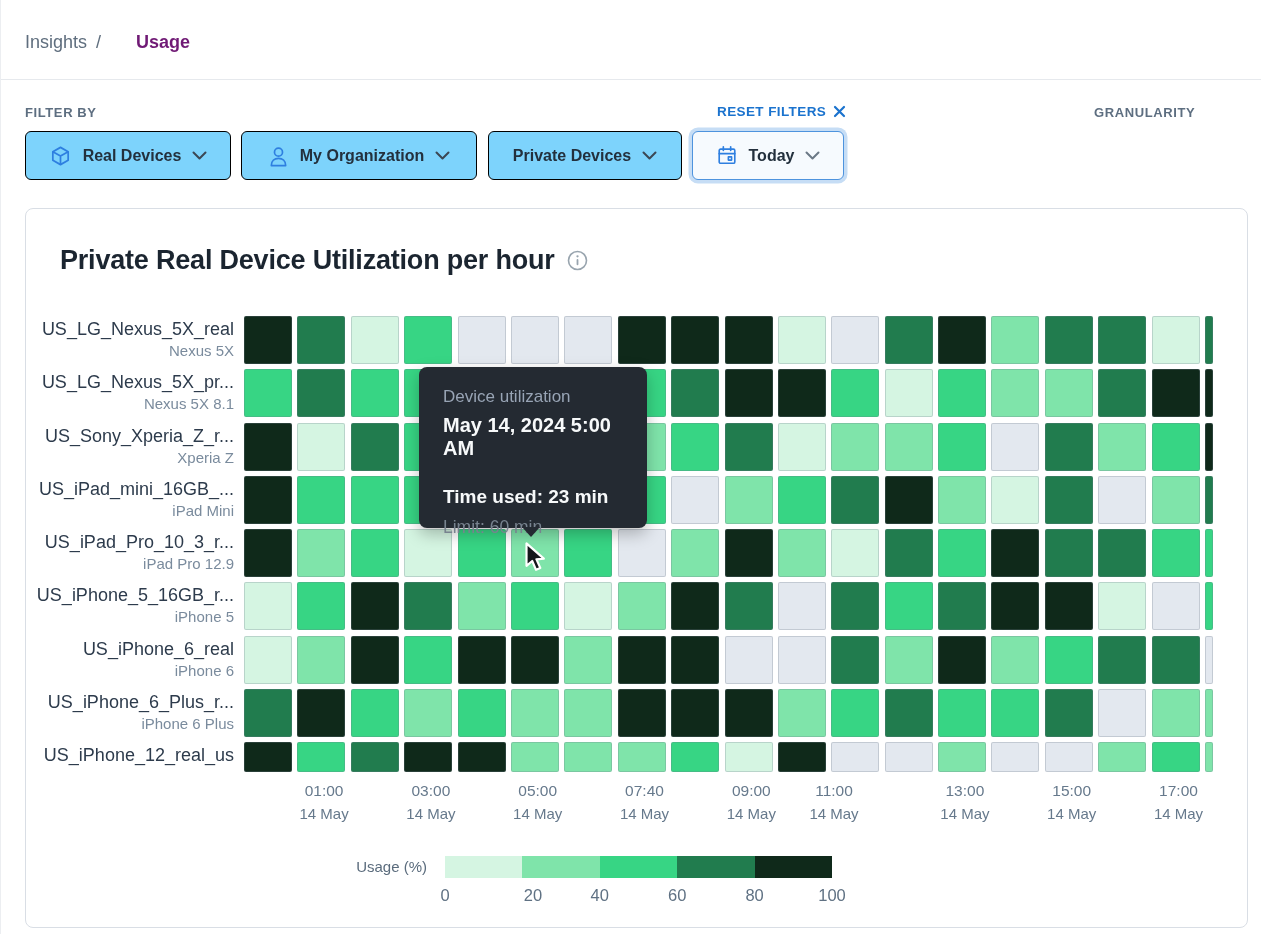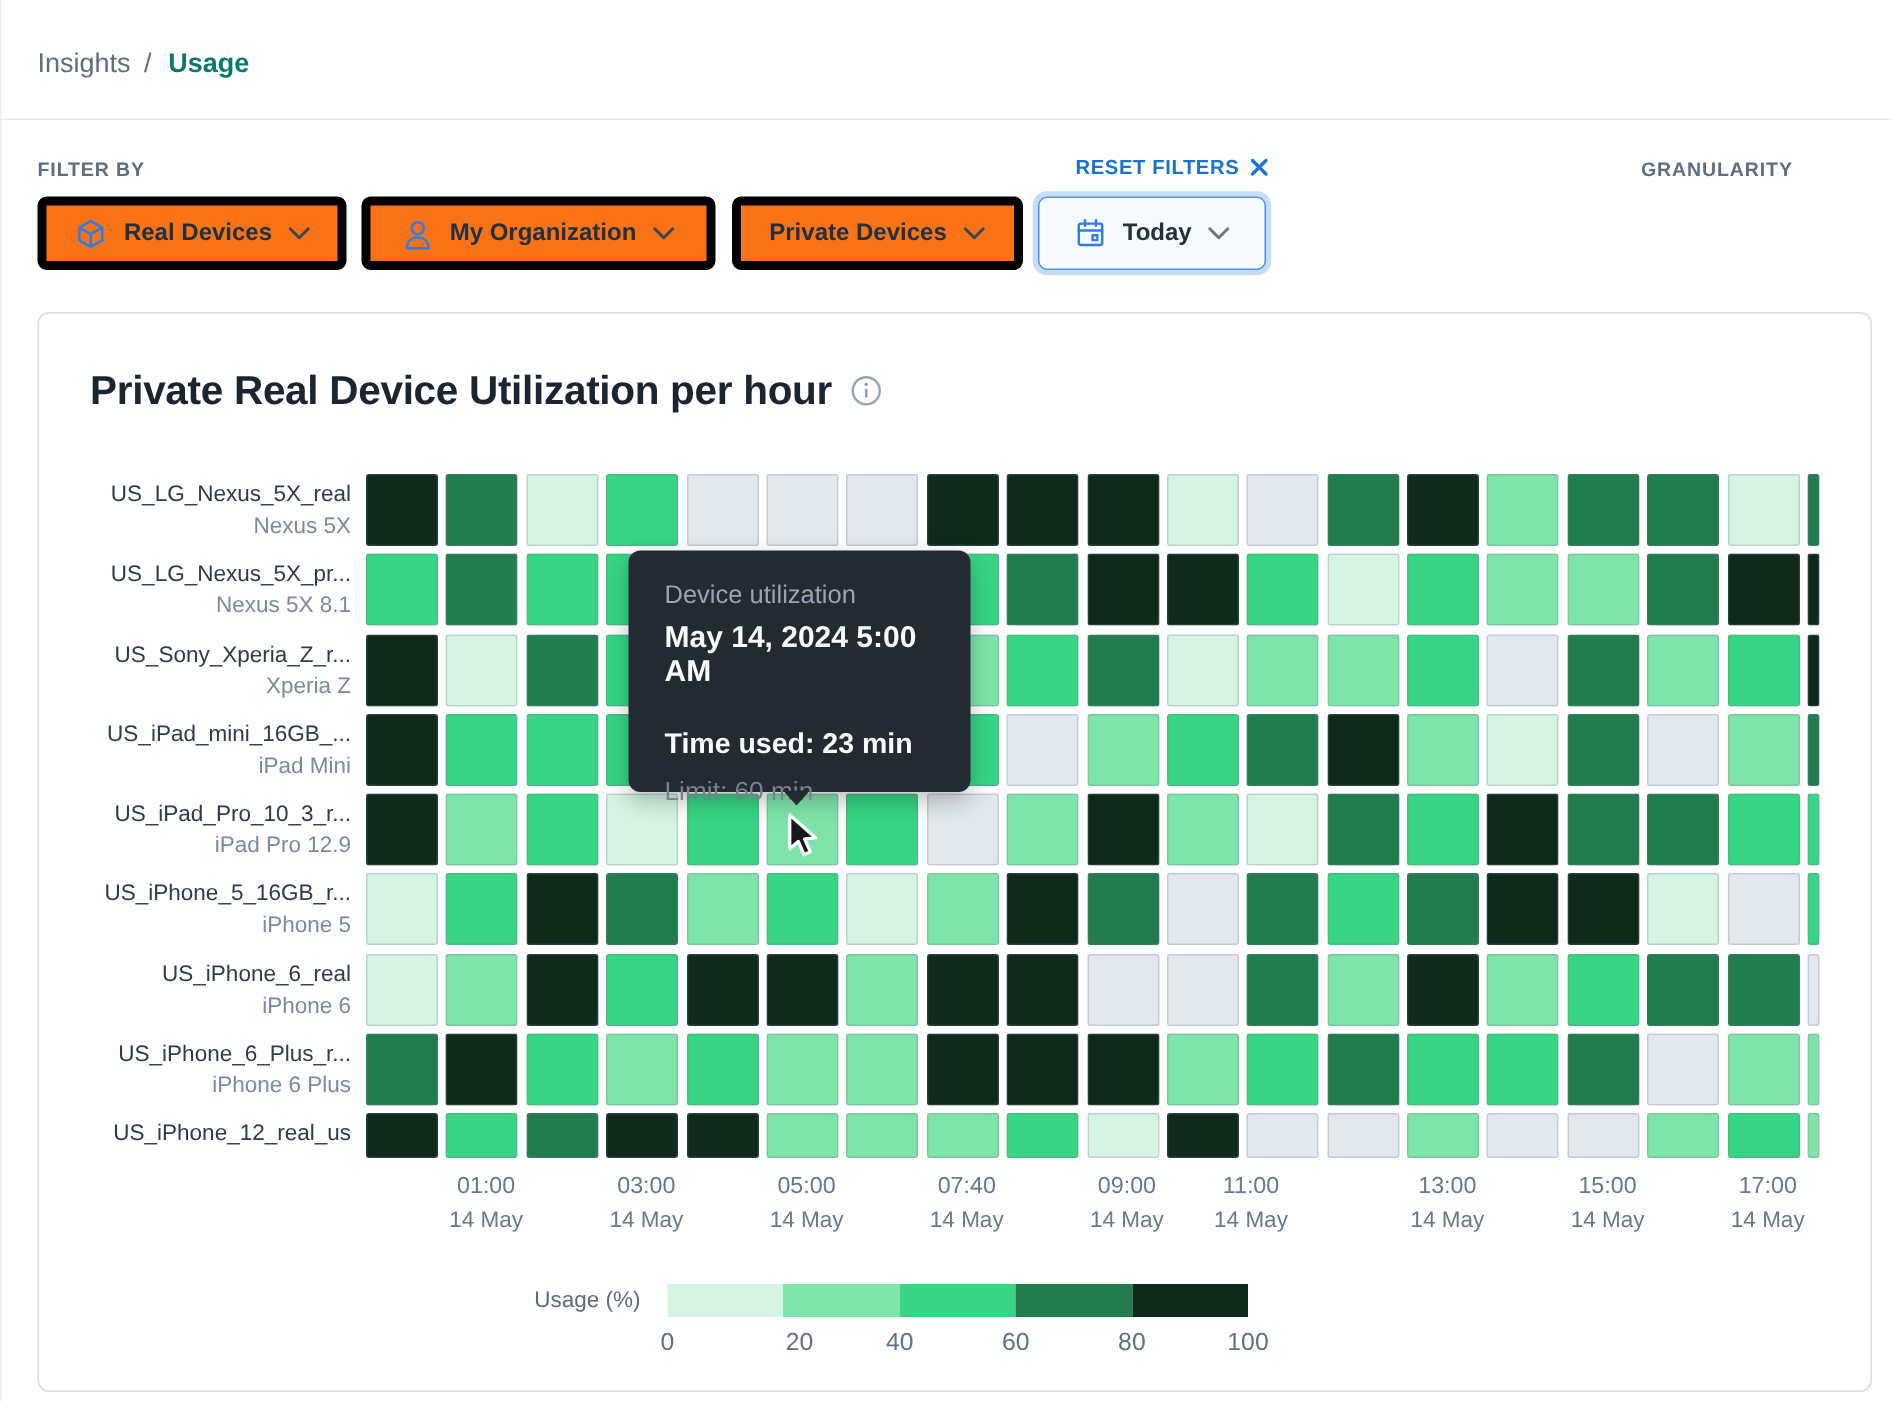--- a/index.html
+++ b/index.html
@@ -12,7 +12,7 @@
   .breadcrumb { position:absolute; left:24px; top:32px; font-size:18px; }
   .bc-section { color:#5F6E7E;text-align:center; }
   .bc-sep { color:#5F6E7E; margin:0 6px 0 4px; }
-  .bc-current { color:#0f766e; font-weight:700; }
+  .bc-current { color:#701a75; font-weight:700;margin-left:24px; }
 
   
   .filter-label { position:absolute; font-size:13px; font-weight:700; letter-spacing:0.6px; color:#5D6E80; }

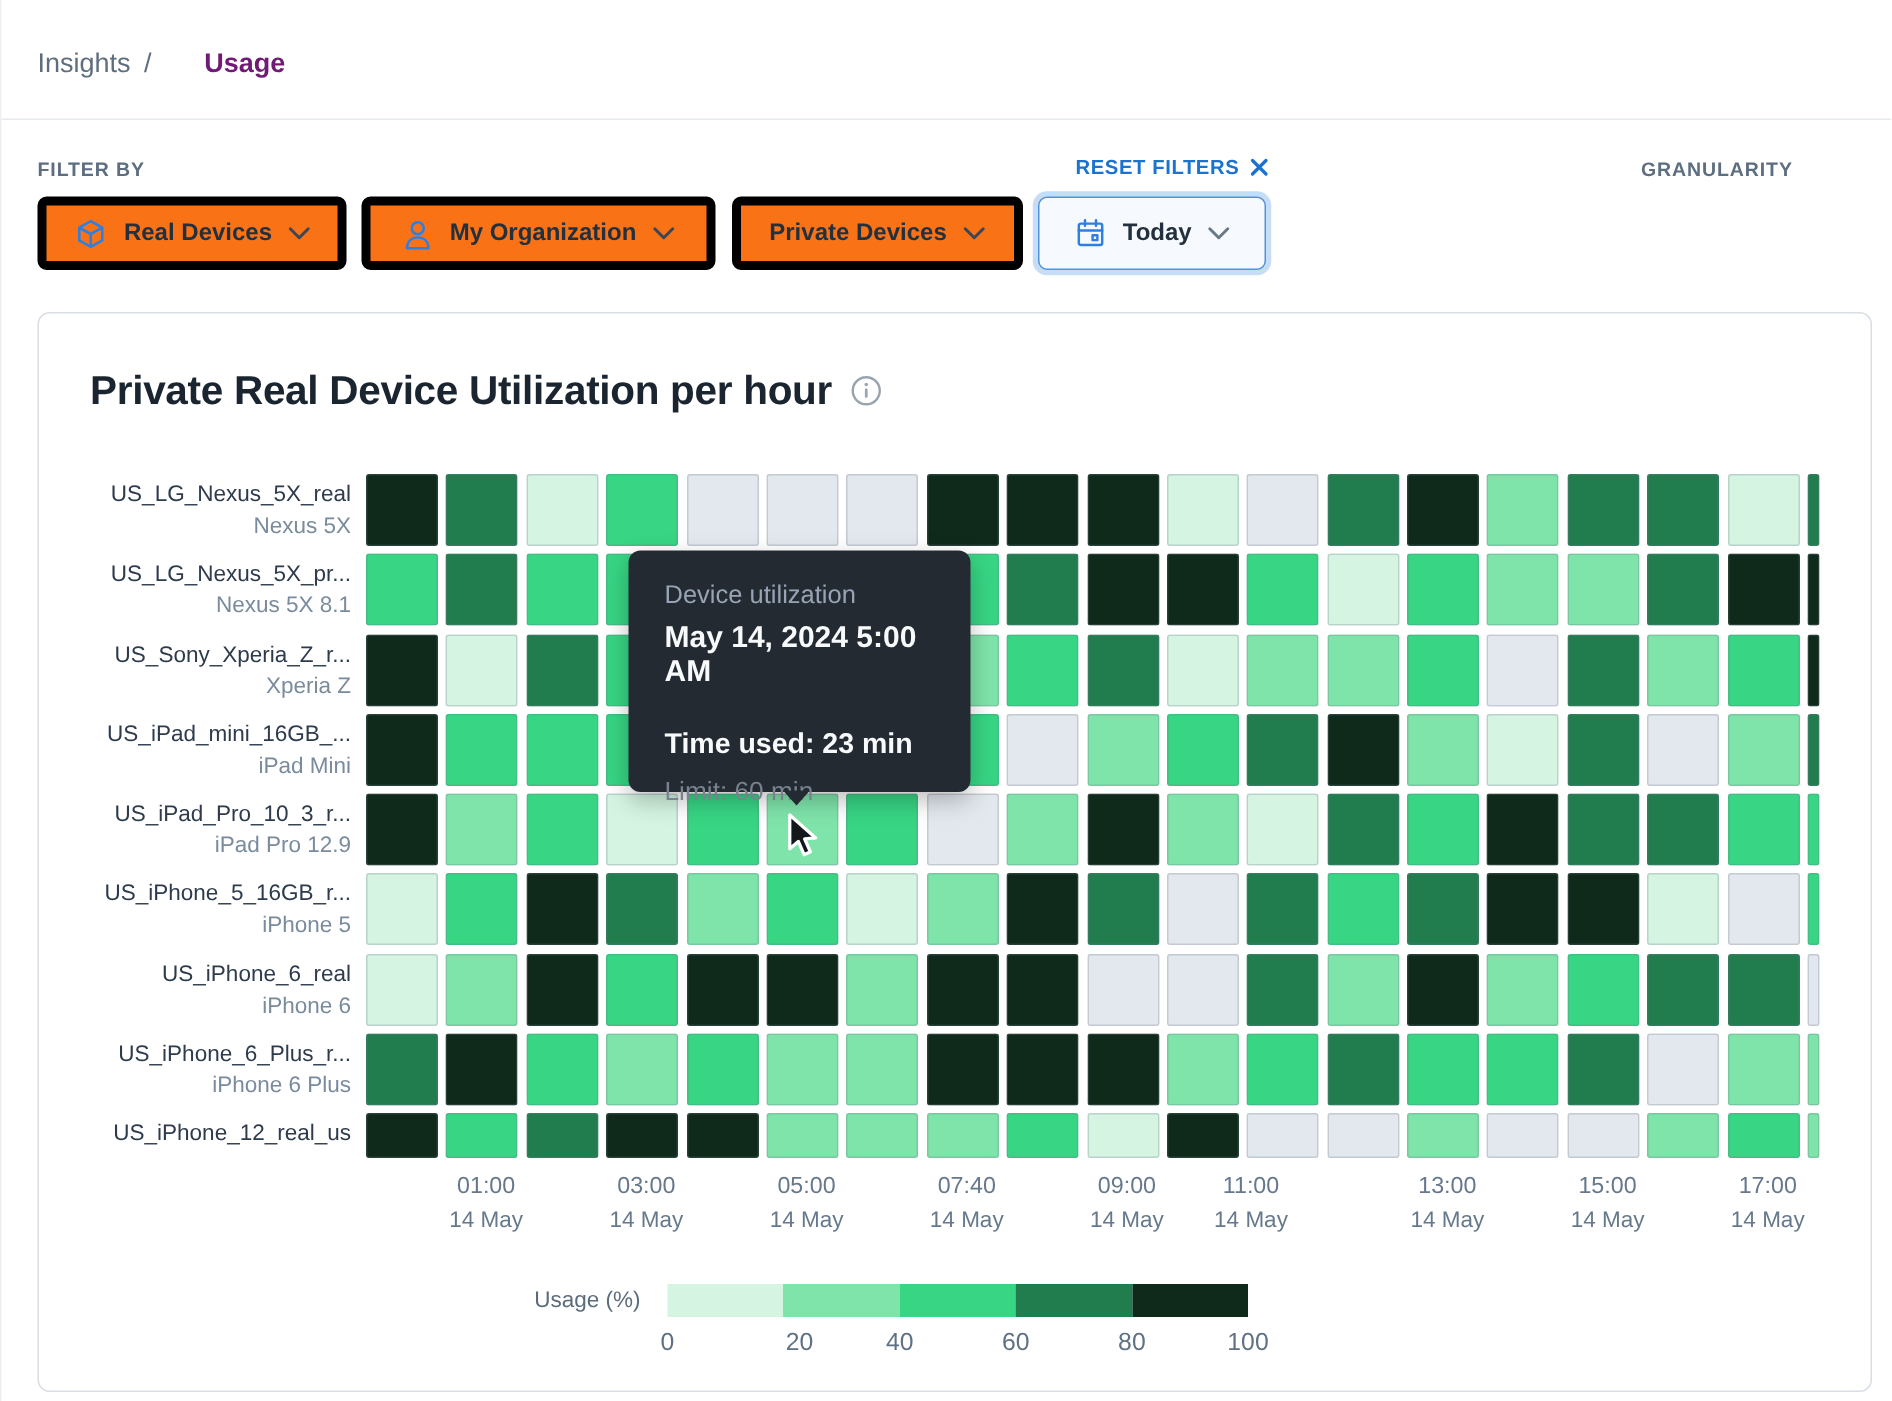--- a/index.html
+++ b/index.html
@@ -16,7 +16,7 @@
 
   
   .filter-label { position:absolute; font-size:13px; font-weight:700; letter-spacing:0.6px; color:#5D6E80; }
-  .btn { position:absolute; top:131px; height:49px; background:#f97316; border:6px solid #000000; border-radius:6px;
+  .btn { position:absolute; top:131px; height:49px; background:#7dd3fc; border:1px solid #000000; border-radius:6px;
          display:flex; align-items:center; justify-content:center; gap:11px; cursor:pointer; }
   .btn-label { font-size:16px; font-weight:700; color:#23303D; }
   .btn-active { background:#F6FAFE; border:1.5px solid #4D93DE; box-shadow:0 0 0 3.5px #C6DDF5; }

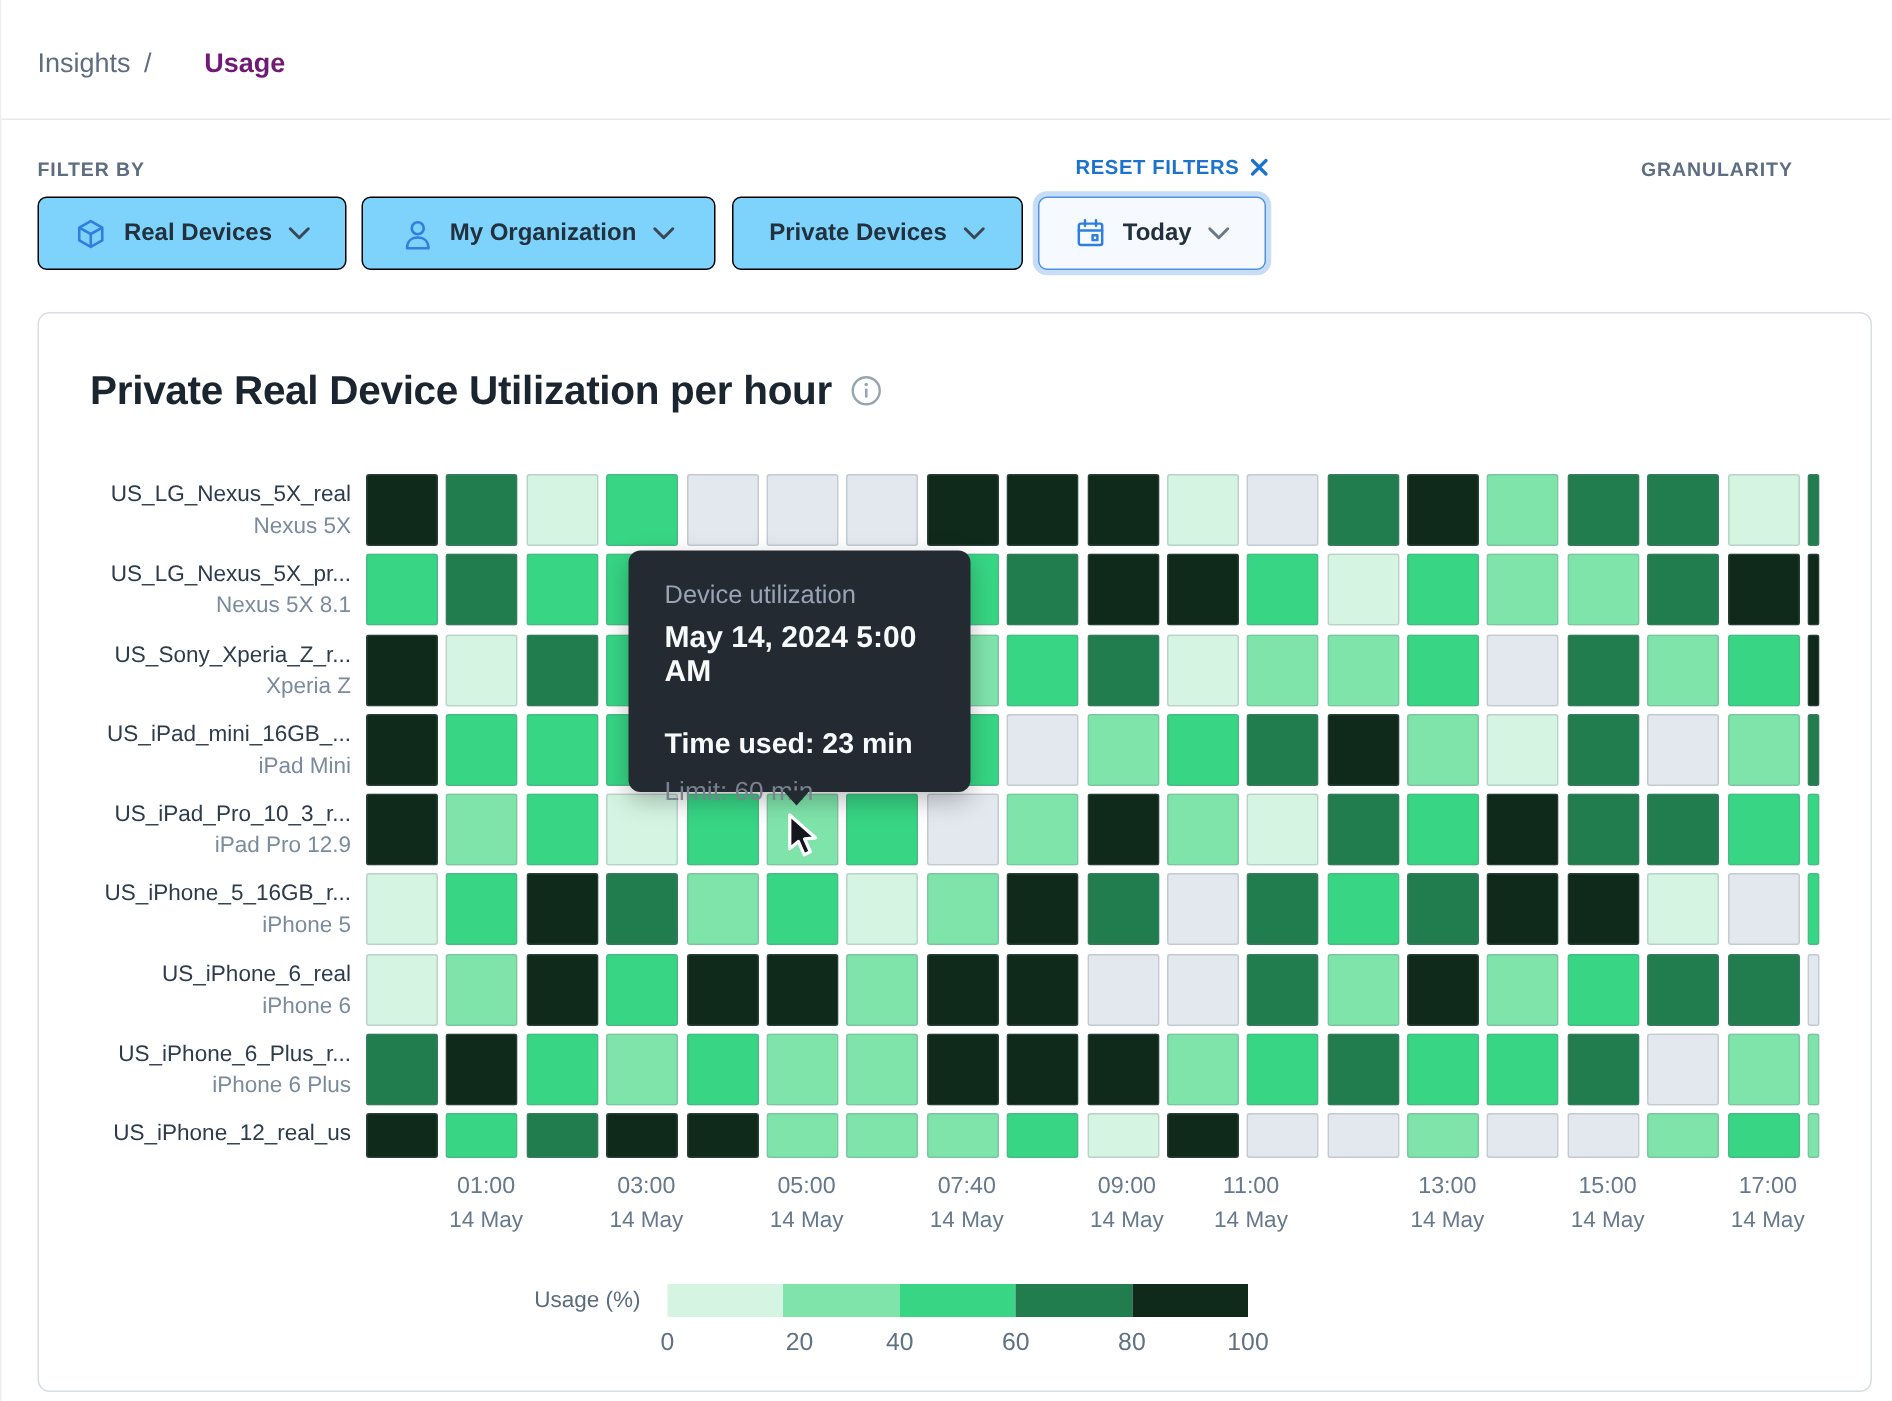--- a/index.html
+++ b/index.html
@@ -33,7 +33,7 @@
   .hm-rows { position:absolute; left:0; top:107px; }
   .hm-row { display:flex; margin-bottom:5.3px; }
   .hm-label { width:208px; margin-right:10px; text-align:right; padding-top:3px; }
-  .hm-label-name { font-size:15px; color:#2D3B4C; line-height:21px; }
+  .hm-label-name { font-size:18px; color:#2D3B4C; line-height:21px; }
   .hm-label-model { font-size:15px; color:#7A8B9D; line-height:21px; }
   .hm-cells { display:flex; }
   .hm-cell { width:48px; height:48px; margin-right:5.4px; border-radius:2px;

